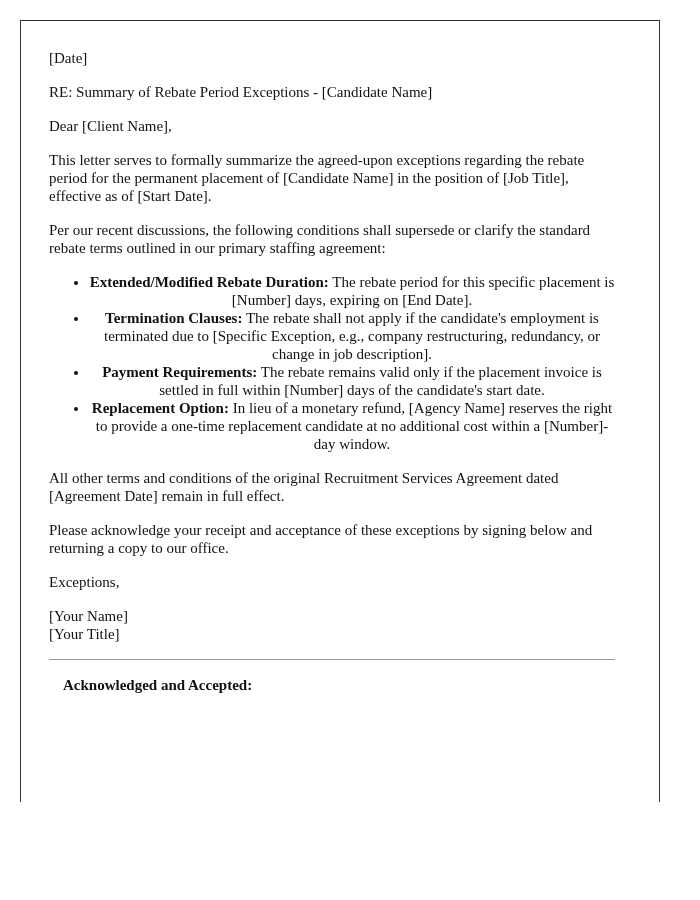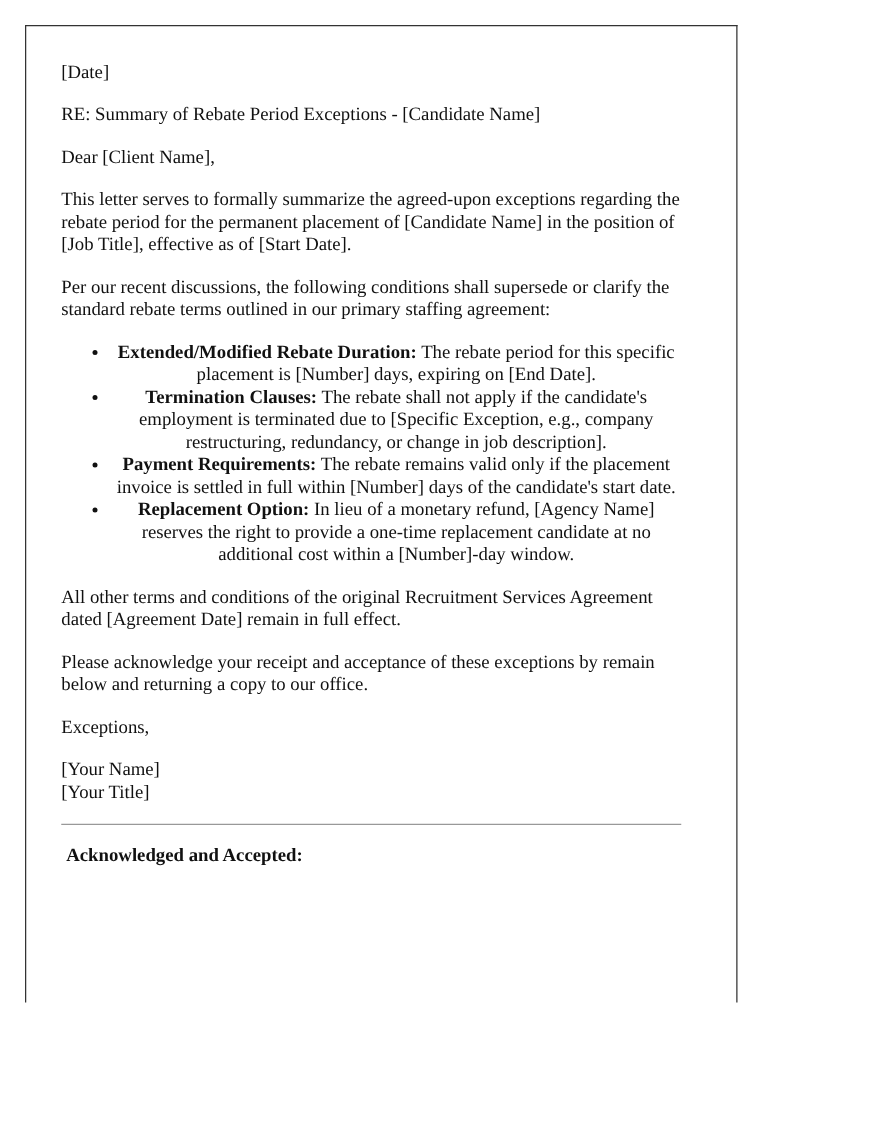--- a/index.html
+++ b/index.html
@@ -21,7 +21,7 @@
       position: absolute;
       left: 20px;
       top: 20px;
-      width: 570px;
+      width: 640px;
       height: 782px;
       border-left: 1px solid #333333;
       border-right: 1px solid #333333;

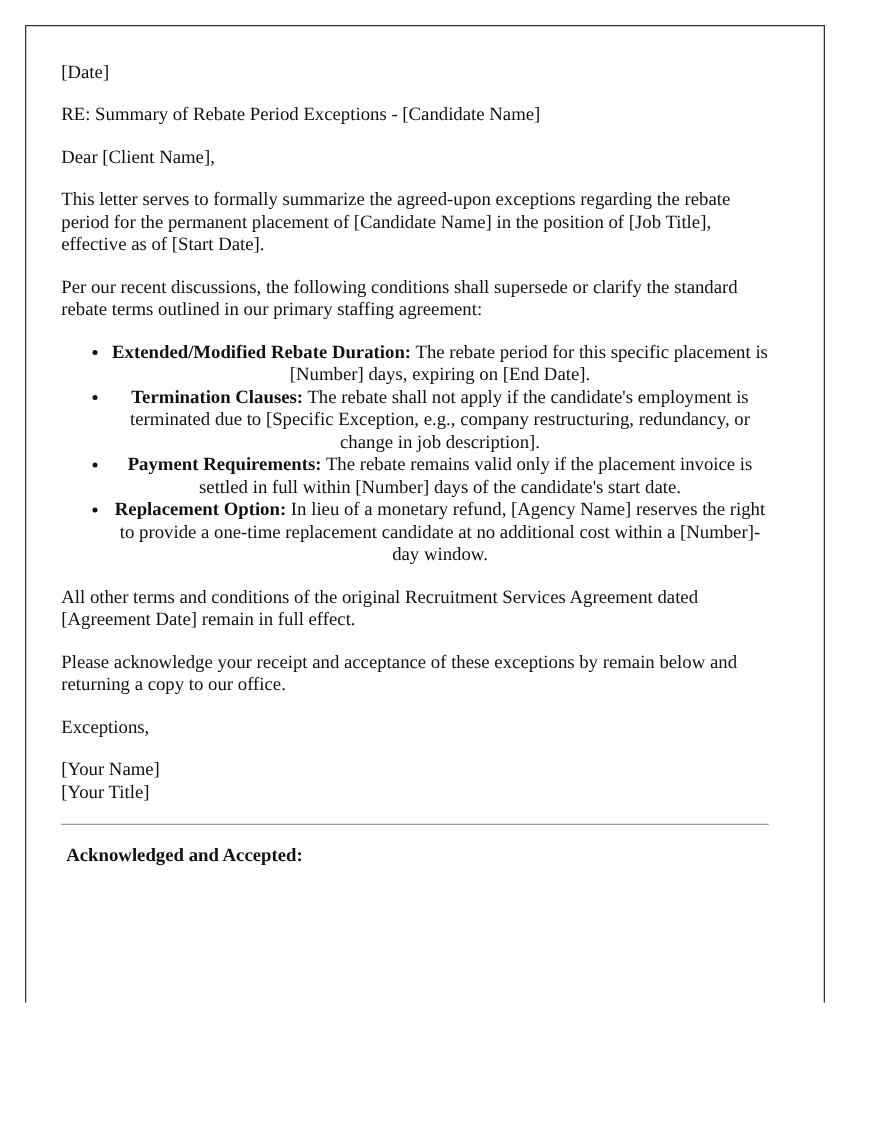--- a/index.html
+++ b/index.html
@@ -85,7 +85,7 @@
 
   <p class="blk">All other terms and conditions of the original Recruitment Services Agreement dated [Agreement Date] remain in full effect.</p>
 
-  <p class="blk">Please acknowledge your receipt and acceptance of these exceptions by remain below and returning a copy to our office.</p>
+  <p class="blk">Please acknowledge your receipt and acceptance of these exceptions by signing below and returning a copy to our office.</p>
 
   <p class="blk">Exceptions,</p>
 

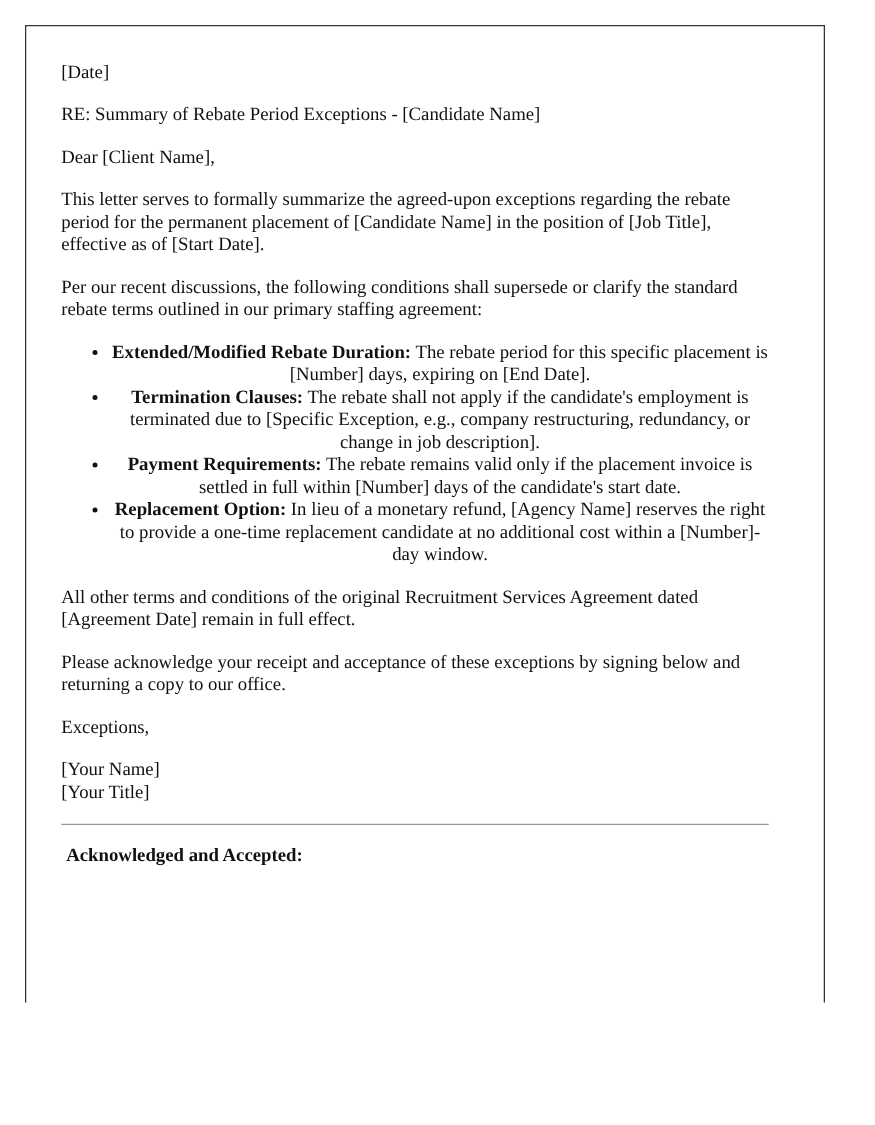--- a/index.html
+++ b/index.html
@@ -56,7 +56,7 @@
     }
     .ack {
       font-weight: bold;
-      margin: 4px;
+      margin: 14px;
       font-family: Liberation Serif, serif;
     }
   </style>

